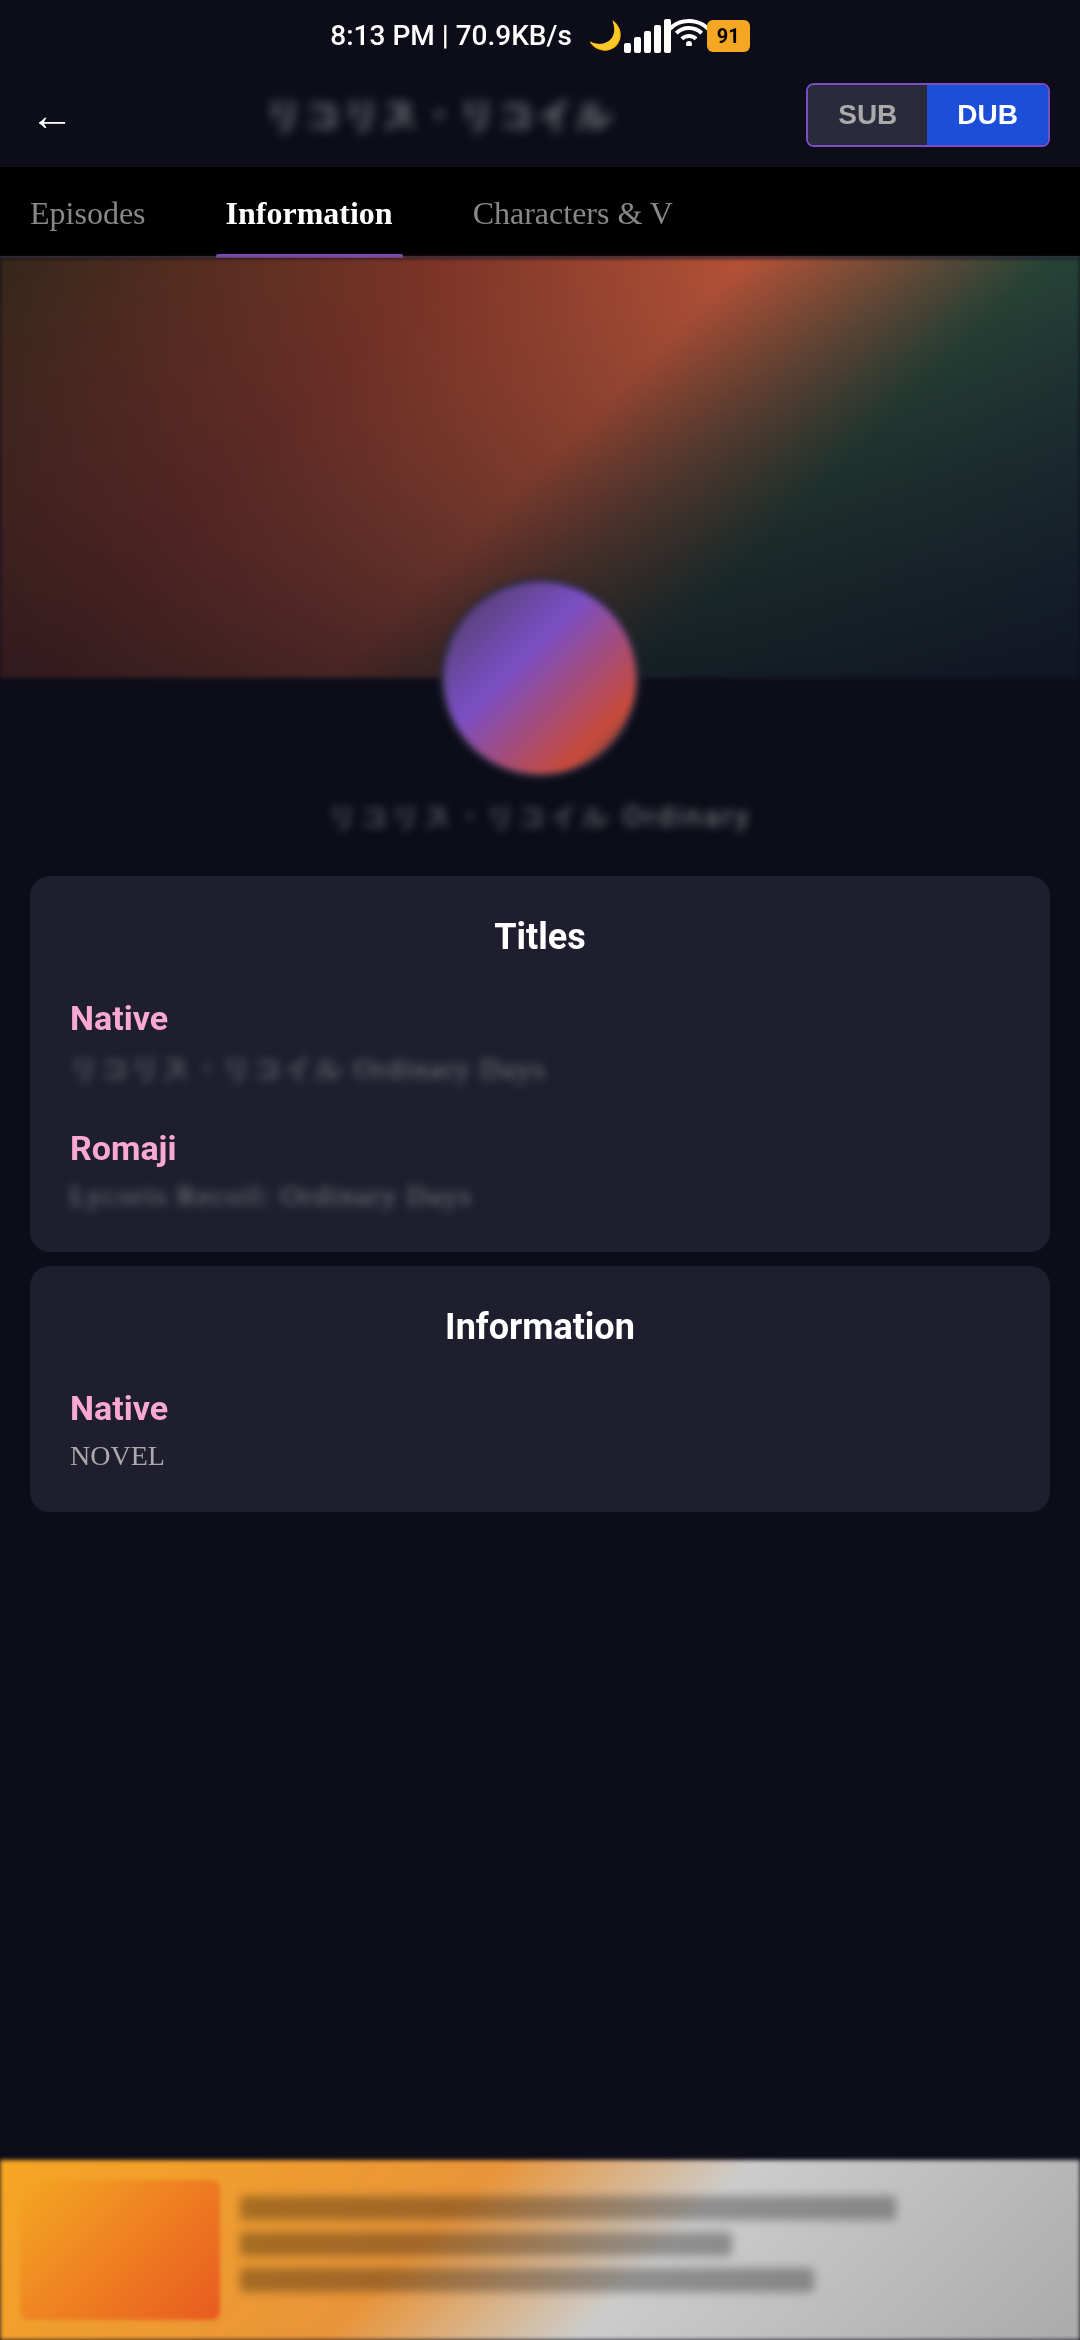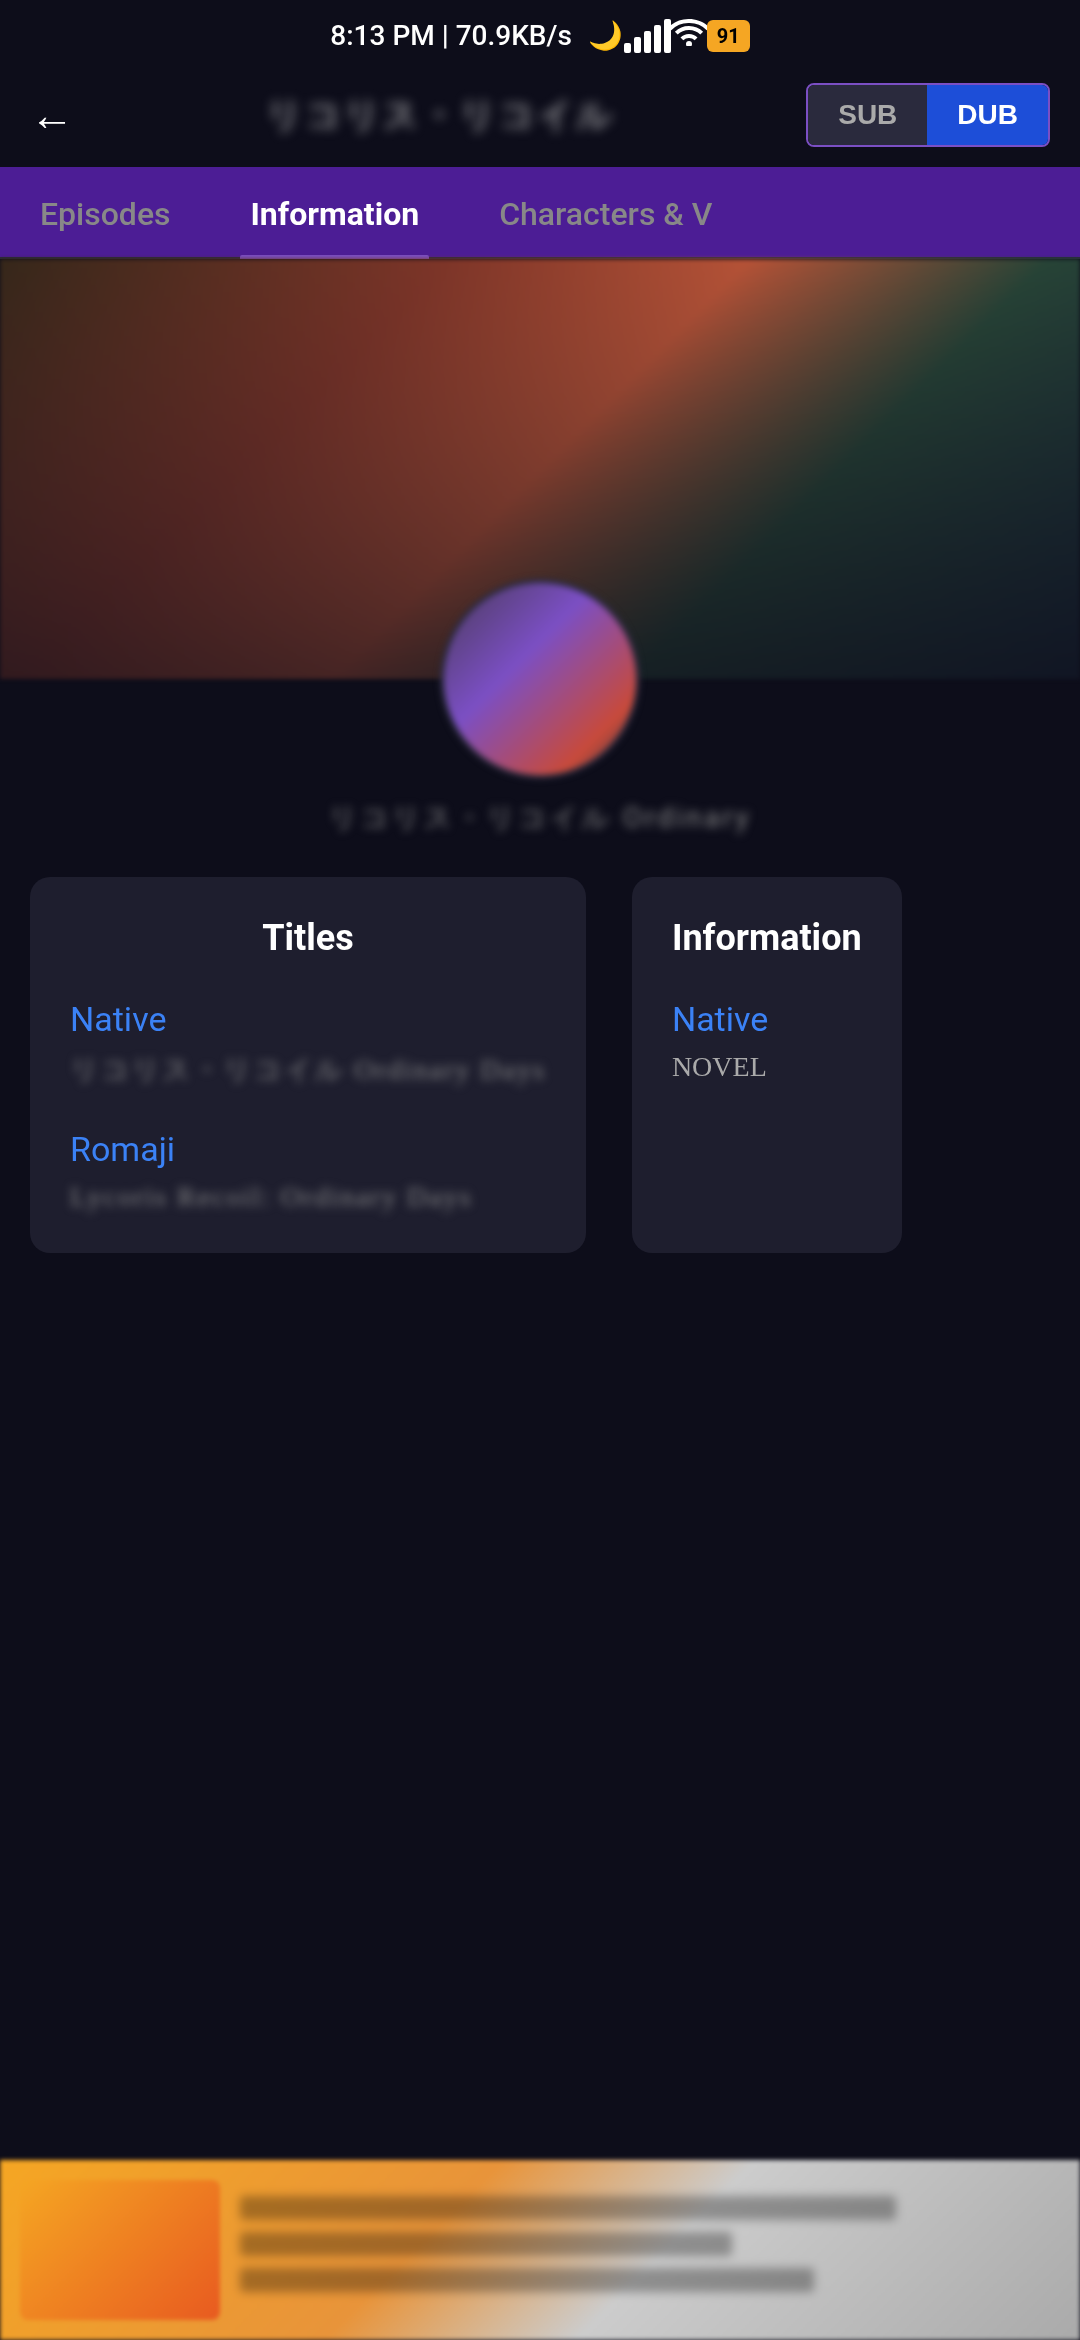--- a/index.html
+++ b/index.html
@@ -125,10 +125,11 @@
     .tab-nav {
       display: flex;
       align-items: center;
-      padding: 0 30px;
+      padding: 0 20px;
       border-bottom: 2px solid #2a2a3d;
-      background-color: #4c1d95;
+      background-color: #000000;
       gap: 60px;
+      font-family: Liberation Serif, serif;
     }
 
     .tab-item {

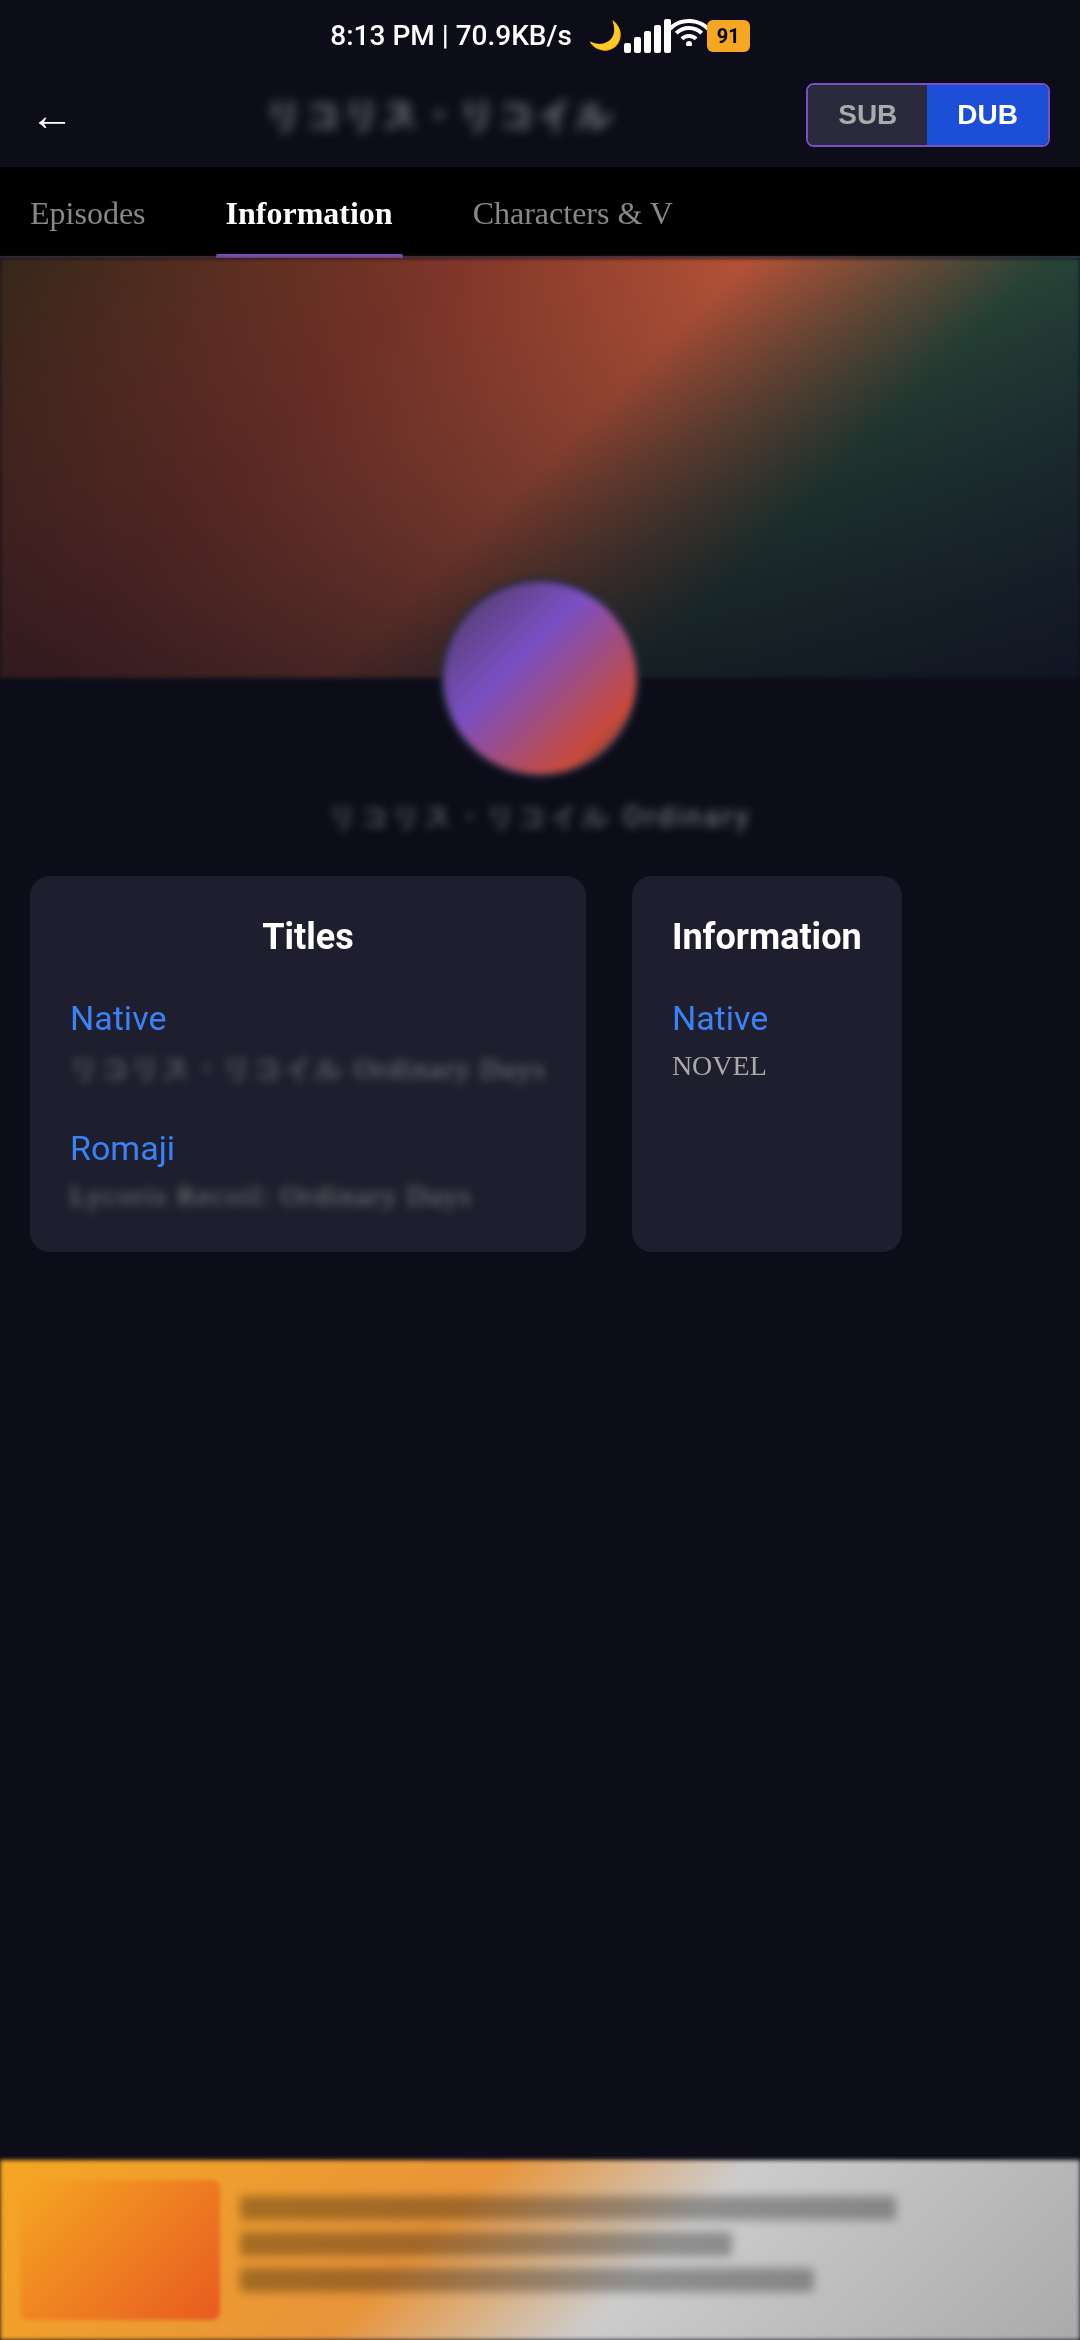--- a/index.html
+++ b/index.html
@@ -206,8 +206,8 @@
     .content-section {
       padding: 40px 30px;
       display: flex;
-      flex-direction: row;
-      gap: 46px;
+      flex-direction: column;
+      gap: 14px;
     }
 
     .info-card {

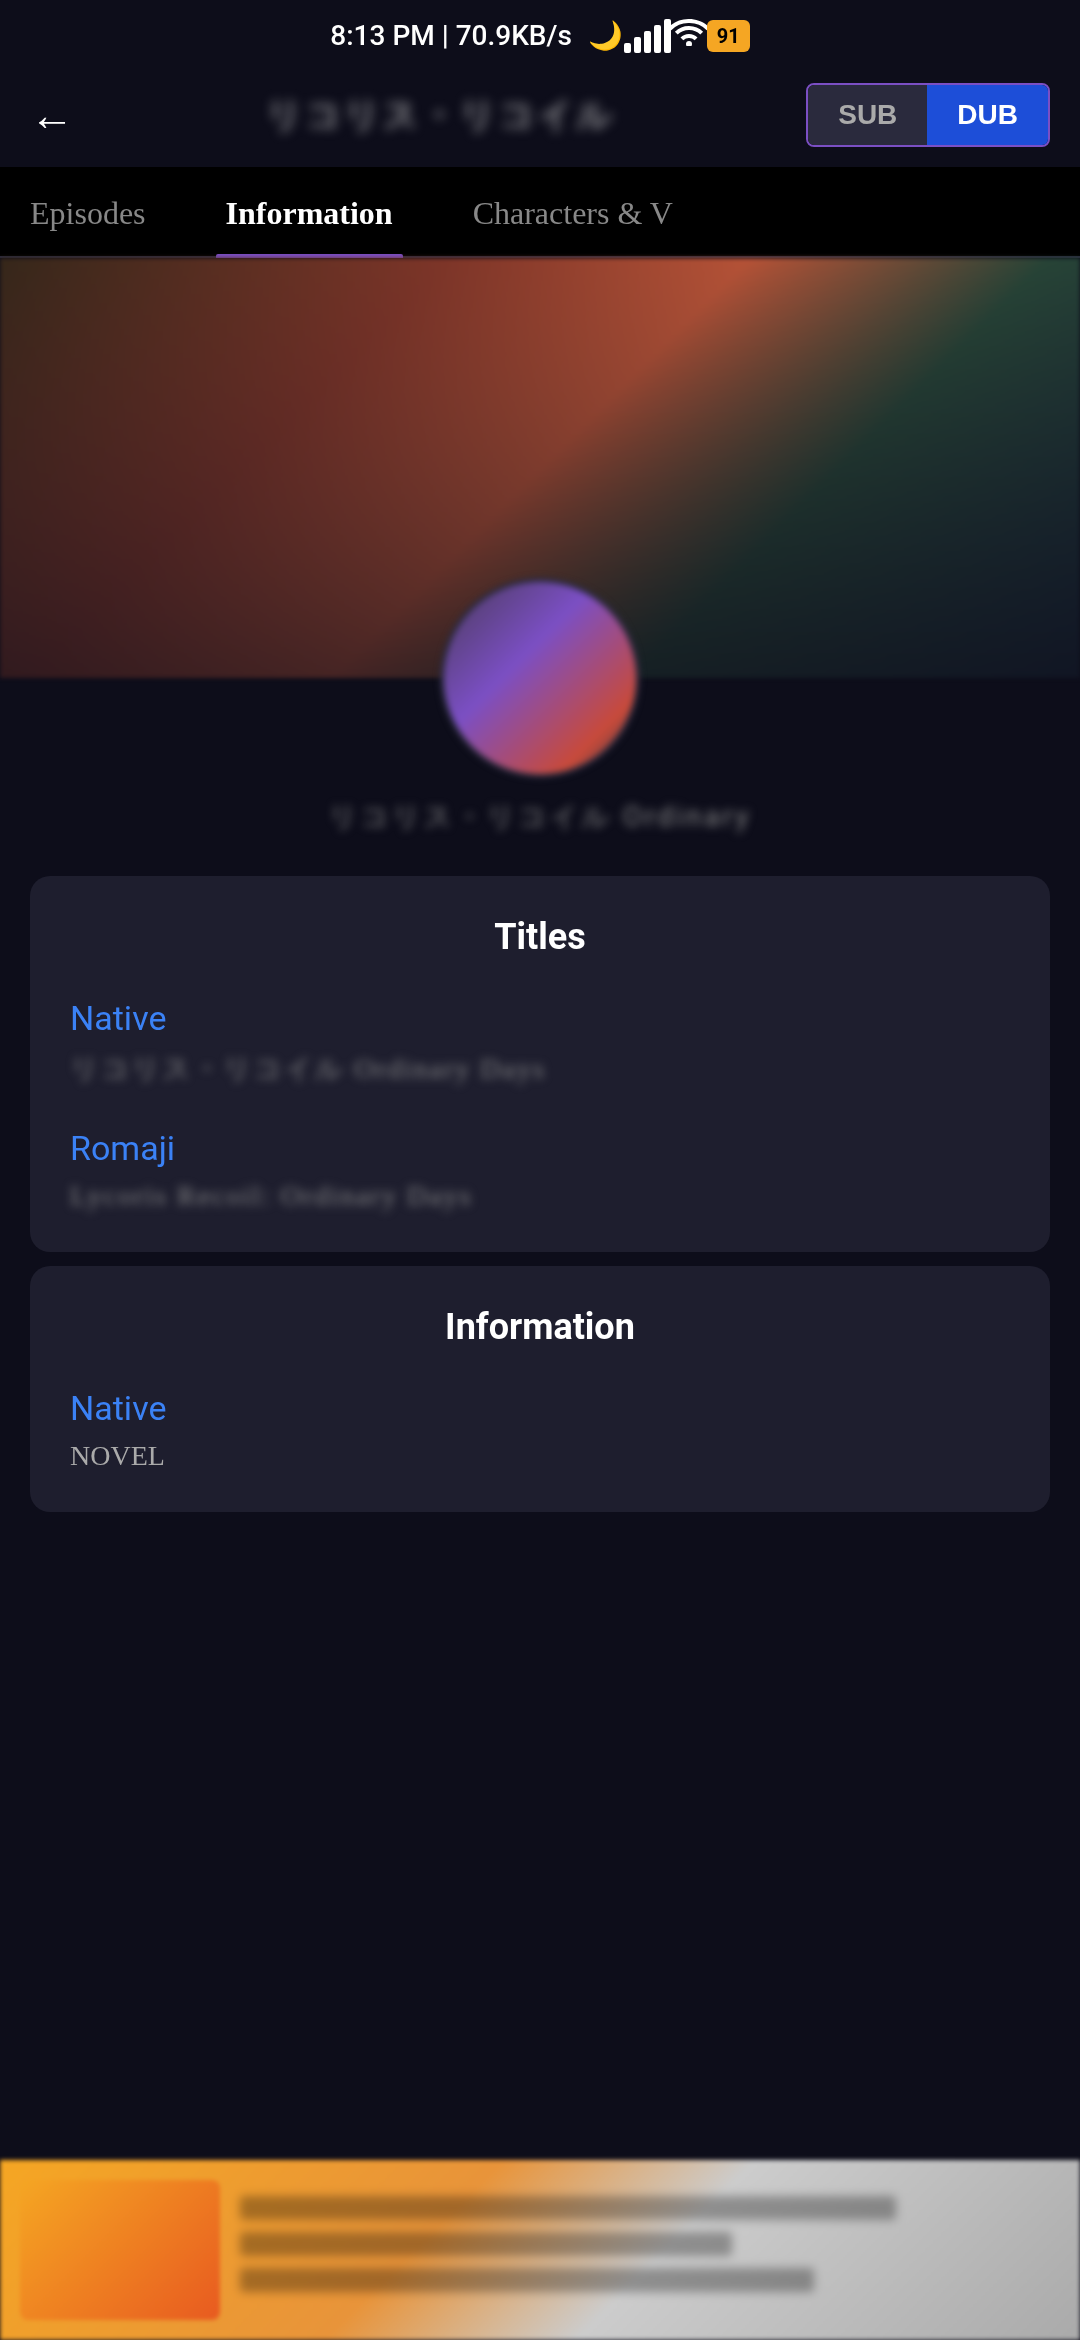--- a/index.html
+++ b/index.html
@@ -234,8 +234,8 @@
 
     .field-label {
       font-size: 34px;
-      font-weight: 400;
-      color: #3b82f6;
+      font-weight: 700;
+      color: #f9a8d4;
       margin-bottom: 12px;
     }
 

